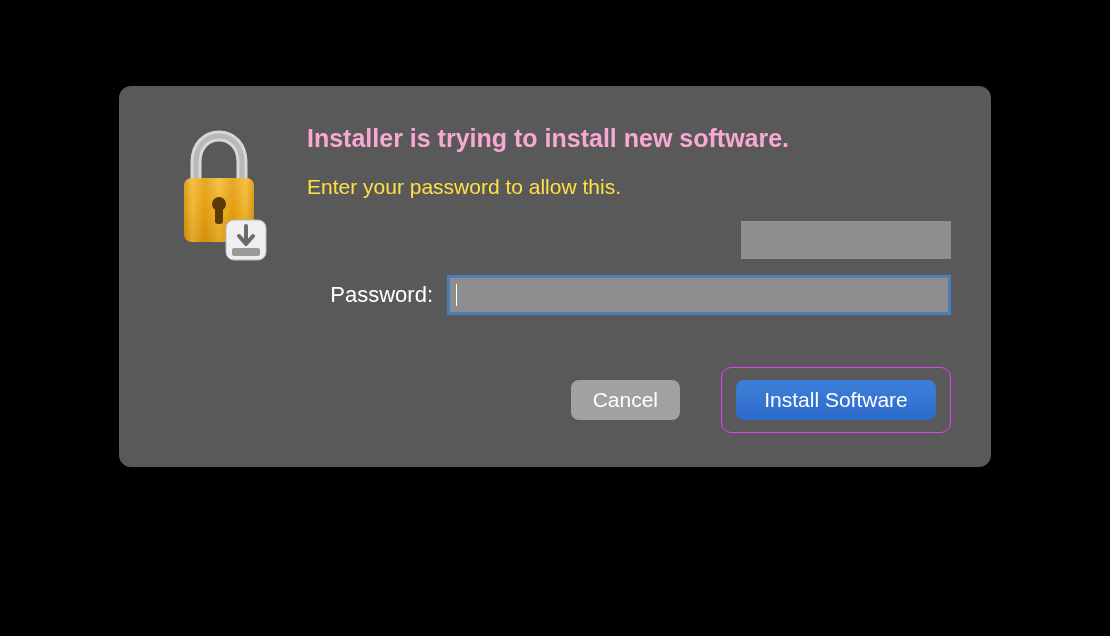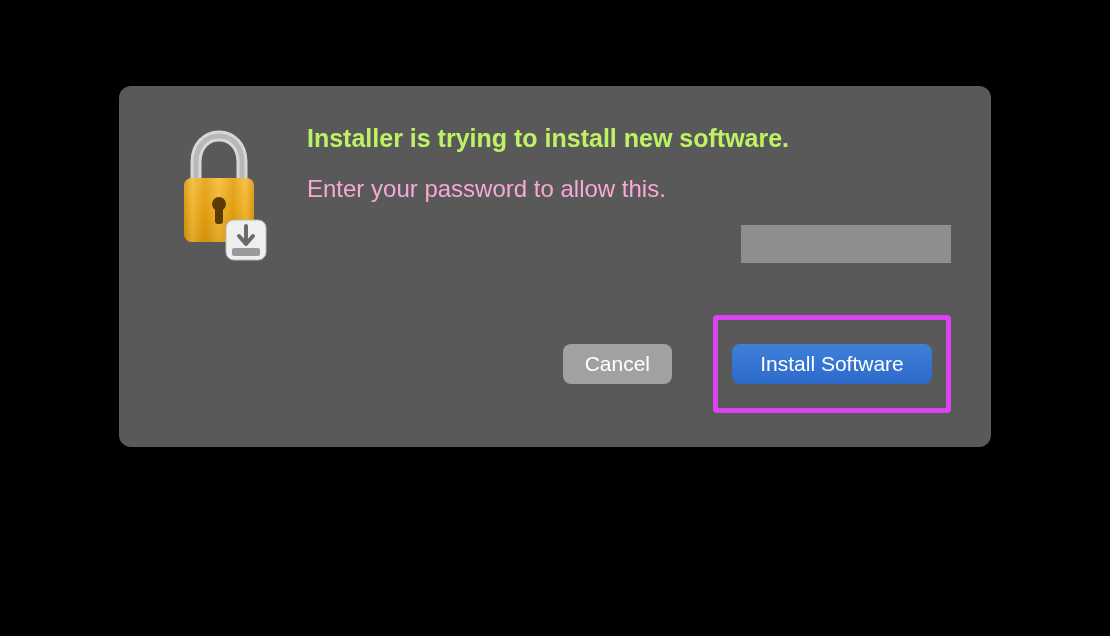--- a/index.html
+++ b/index.html
@@ -41,7 +41,7 @@
       flex-direction: column;
     }
     .title {
-      color: #bef264;
+      color: #f9a8d4;
       font-size: 25px;
       font-weight: 700;
       margin-bottom: 22px;

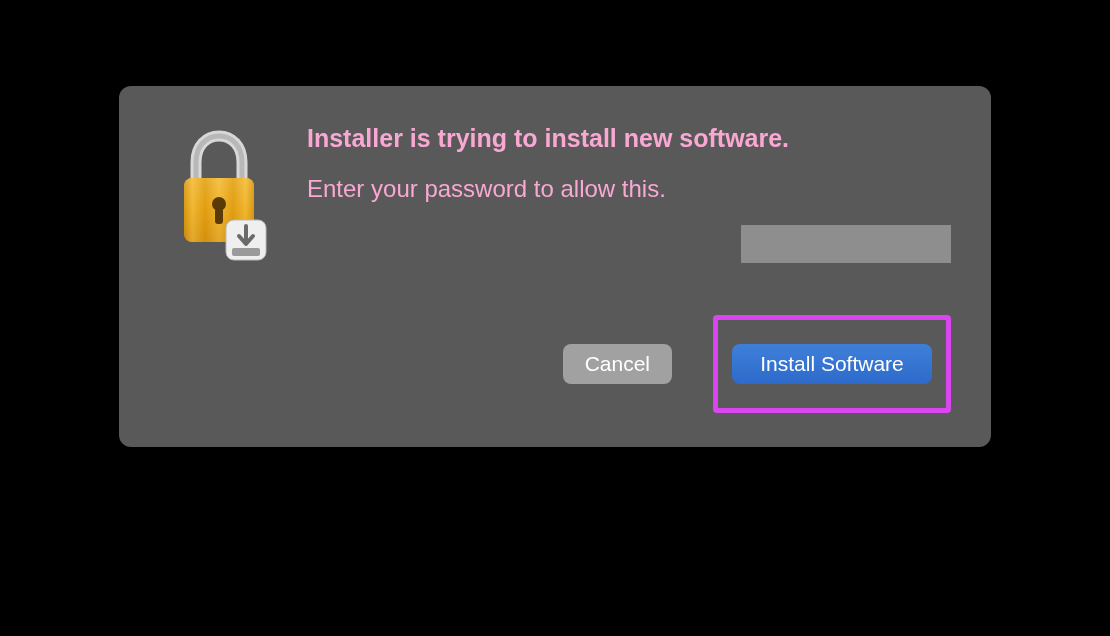--- a/index.html
+++ b/index.html
@@ -47,8 +47,8 @@
       margin-bottom: 22px;
     }
     .subtitle {
-      color: #f9a8d4;
-      font-size: 24px;
+      color: #fde047;
+      font-size: 21px;
       font-weight: 400;
       margin-bottom: 22px;
     }

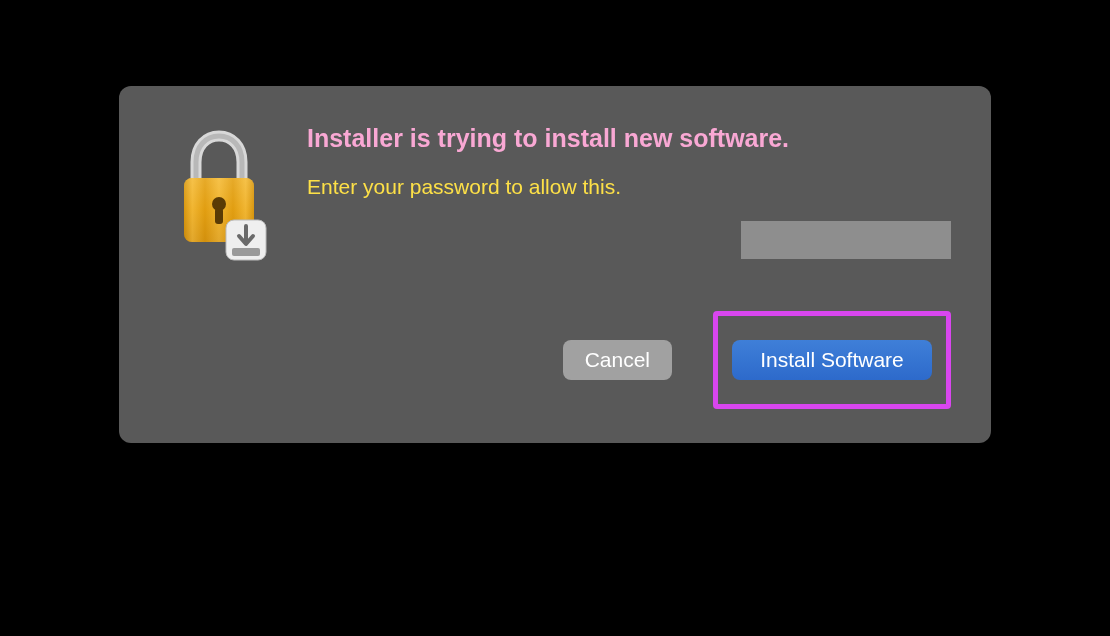--- a/index.html
+++ b/index.html
@@ -187,6 +187,10 @@
       </div>
     </div>
 
+    <div class="form-row">
+      <div class="form-label">Password:</div>
+      <div class="password-field"></div>
+    </div>
 
     <div class="button-row">
       <button class="btn btn-cancel">Cancel</button>

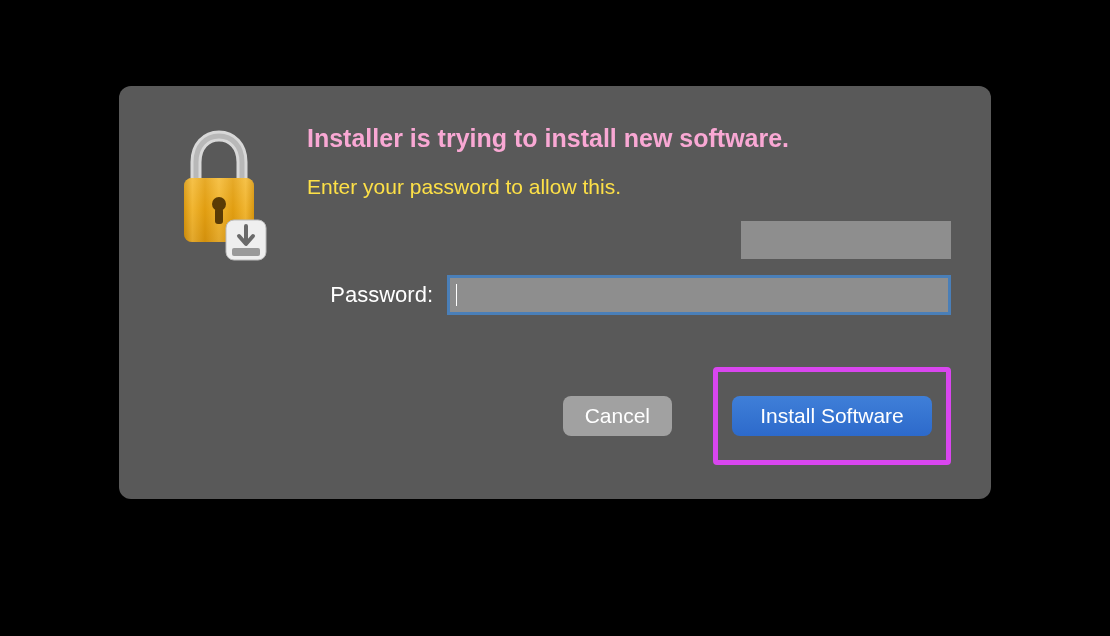--- a/index.html
+++ b/index.html
@@ -120,9 +120,9 @@
       margin-right: 24px;
     }
     .highlight-box {
-      border: 5px solid #d946ef;
-      padding: 24px 14px;
-      border-radius: 4px;
+      border: 1px solid #d946ef;
+      padding: 12px 14px;
+      border-radius: 10px;
       display: inline-flex;
     }
     .btn-primary {

